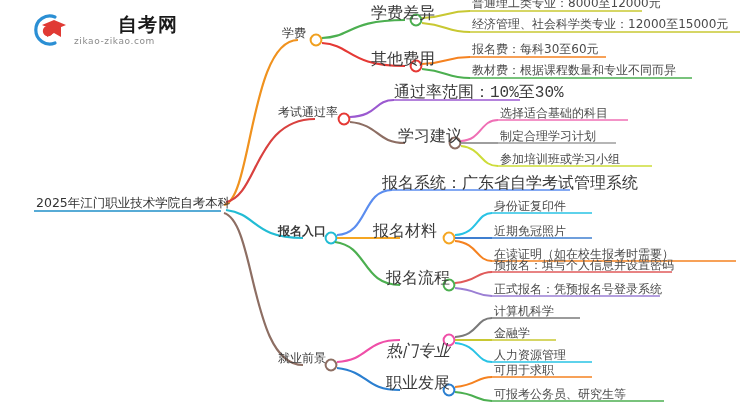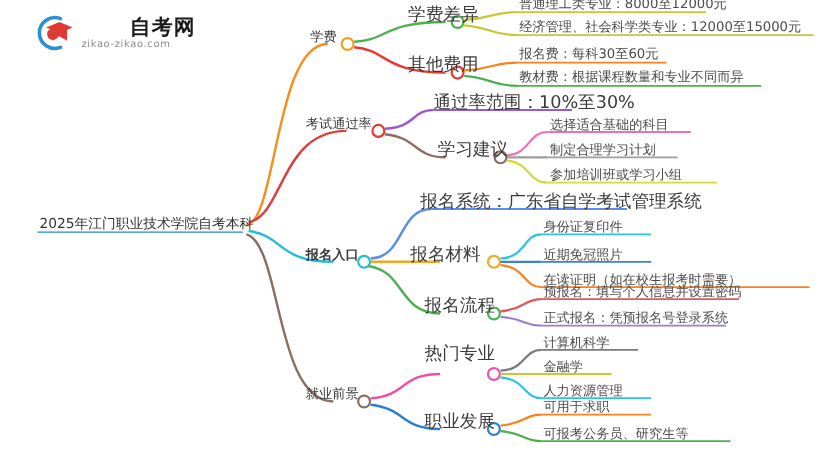--- a/index.html
+++ b/index.html
@@ -160,7 +160,7 @@
   <div class="node-label leaf" style="left:472px;top:63px;">教材费：根据课程数量和专业不同而异</div>
 
   <div class="node-label lvl1" style="left:278px;top:105px;">考试通过率</div>
-  <div class="node-label lvl2" style="left:394px;top:86px;">通过率范围：10%至30%</div>
+  <div class="node-label lvl2" style="left:394px;top:86px;font-family:Liberation Mono, monospace;">通过率范围：10%至30%</div>
   <div class="node-label lvl2" style="left:398px;top:129px;">学习建议</div>
   <div class="node-label leaf" style="left:500px;top:106px;">选择适合基础的科目</div>
   <div class="node-label leaf" style="left:500px;top:152px;">参加培训班或学习小组</div>

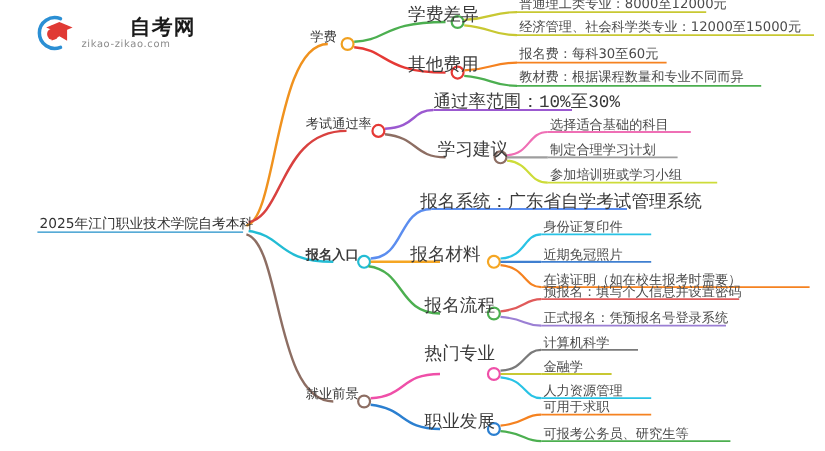--- a/index.html
+++ b/index.html
@@ -177,7 +177,7 @@
   <div class="node-label leaf" style="left:494px;top:282px;">正式报名：凭预报名号登录系统</div>
 
   <div class="node-label lvl1" style="left:278px;top:351px;">就业前景</div>
-  <div class="node-label lvl2" style="left:386px;top:314px;">热门专业</div>
+  <div class="node-label lvl2" style="left:386px;top:344px;font-style:italic;">热门专业</div>
   <div class="node-label leaf" style="left:494px;top:304px;">计算机科学</div>
   <div class="node-label leaf" style="left:494px;top:326px;">金融学</div>
   <div class="node-label leaf" style="left:494px;top:348px;">人力资源管理</div>

